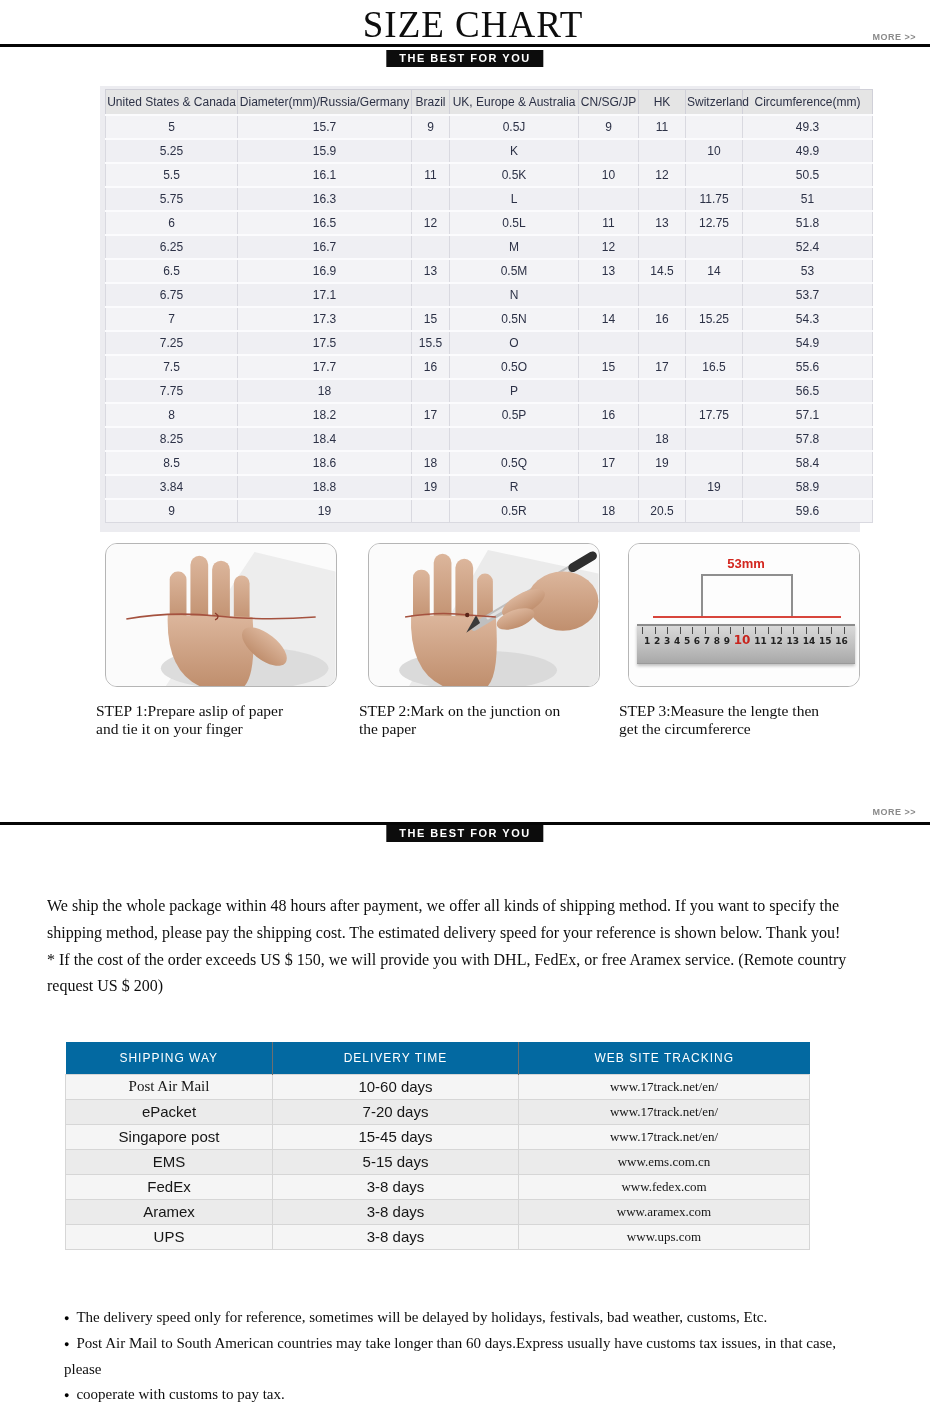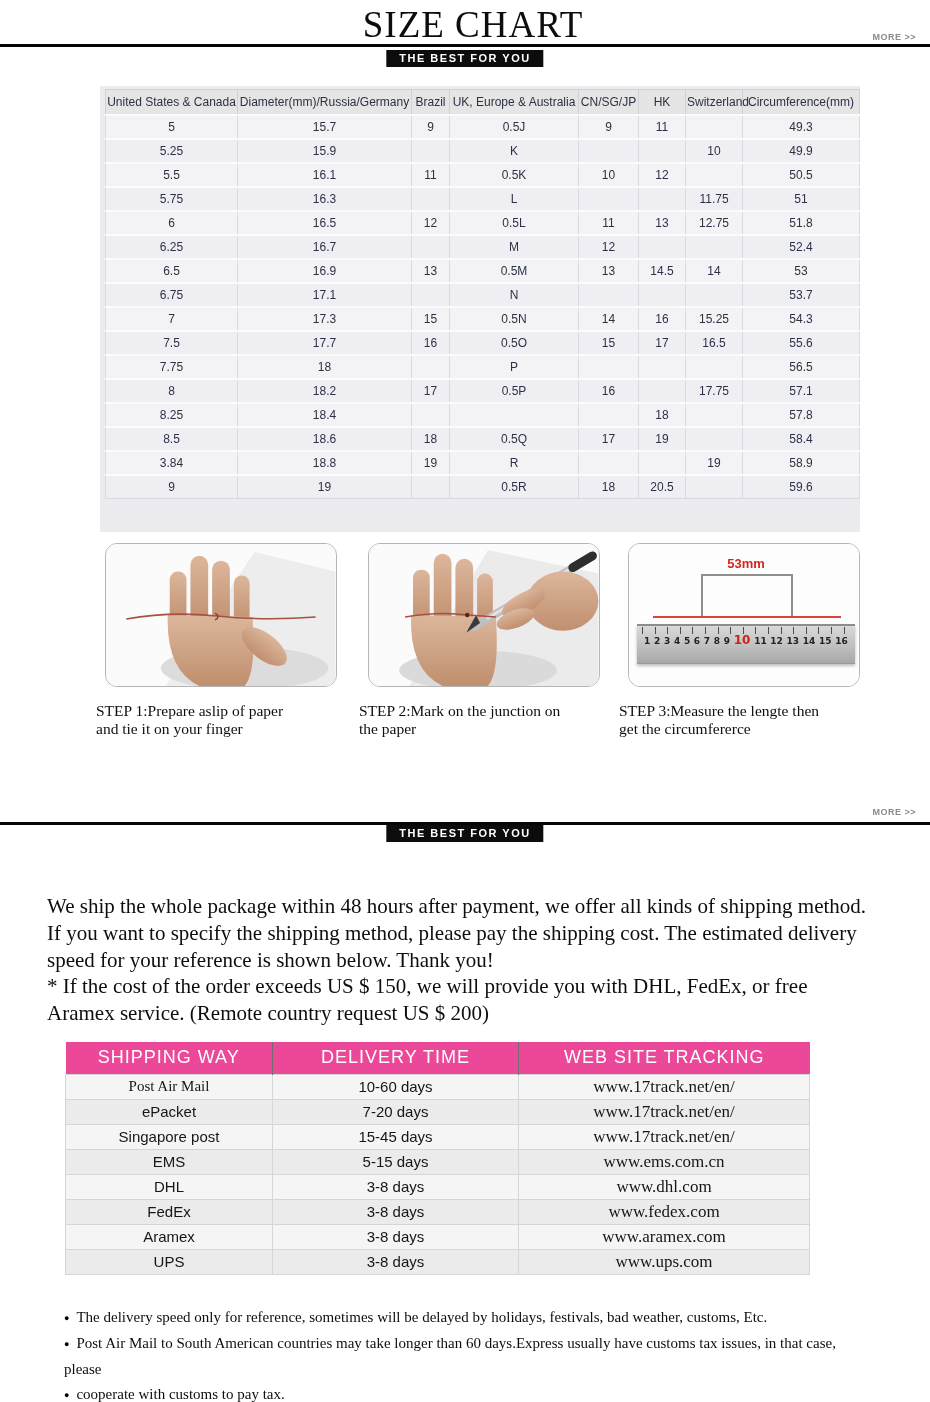--- a/index.html
+++ b/index.html
@@ -71,7 +71,7 @@
   #size-table th:nth-child(1){width:132px} #size-table th:nth-child(2){width:174px}
   #size-table th:nth-child(3){width:38px}  #size-table th:nth-child(4){width:129px}
   #size-table th:nth-child(5){width:60px}  #size-table th:nth-child(6){width:47px}
-  #size-table th:nth-child(7){width:57px}  #size-table th:nth-child(8){width:117px}
+  #size-table th:nth-child(7){width:57px}  #size-table th:nth-child(8){width:130px}
 
   
   .step-box {

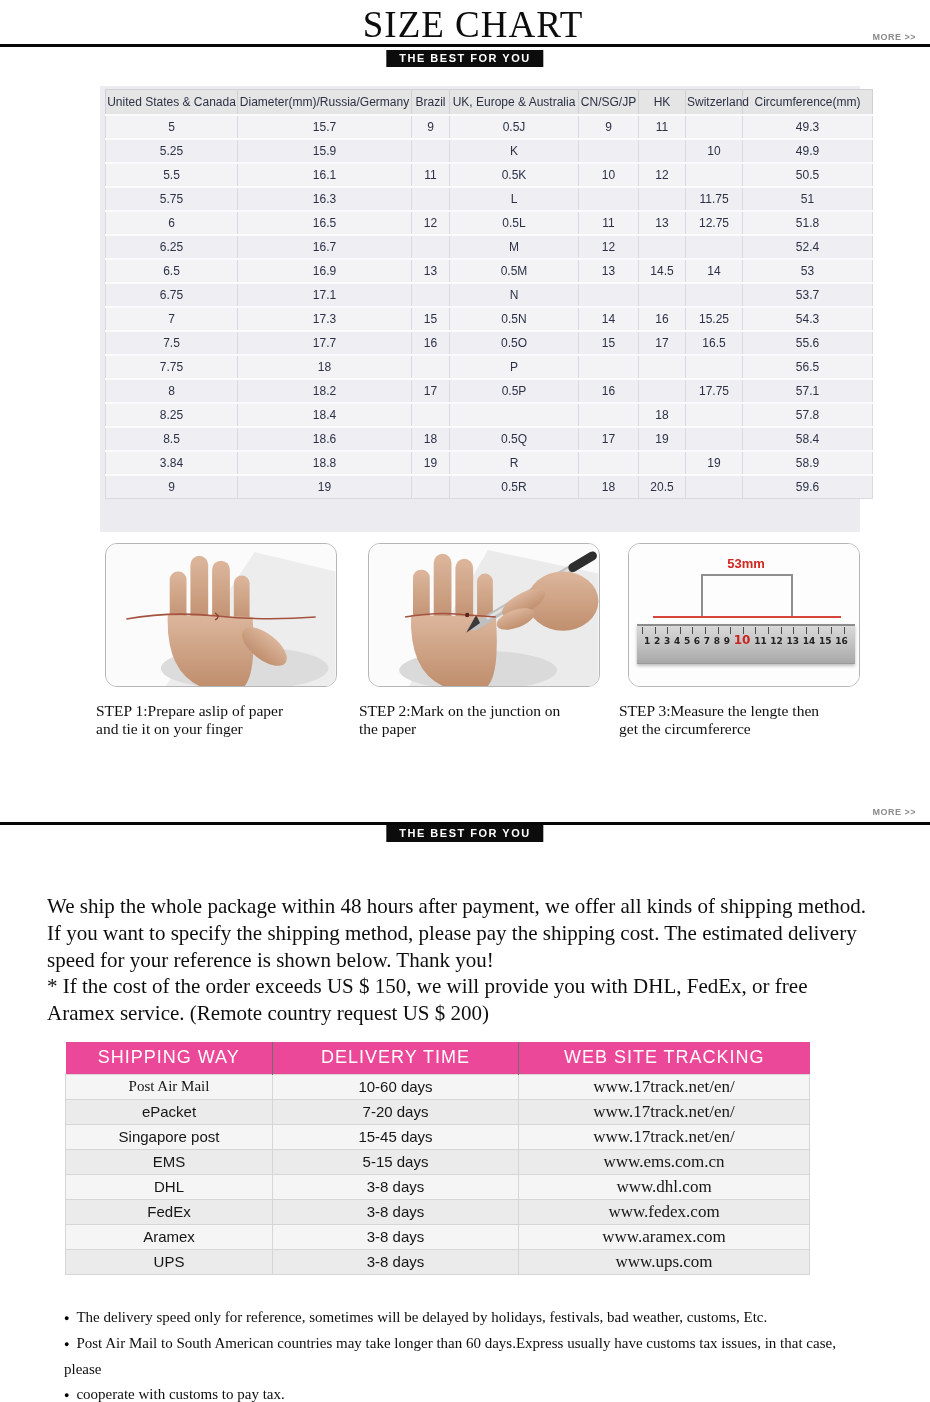--- a/index.html
+++ b/index.html
@@ -259,6 +259,16 @@
           <td>16</td>
           <td>15.25</td>
           <td>54.3</td>
+        </tr>
+        <tr>
+          <td>7.25</td>
+          <td>17.5</td>
+          <td>15.5</td>
+          <td>O</td>
+          <td></td>
+          <td></td>
+          <td></td>
+          <td>54.9</td>
         </tr>
         <tr>
           <td>7.5</td>

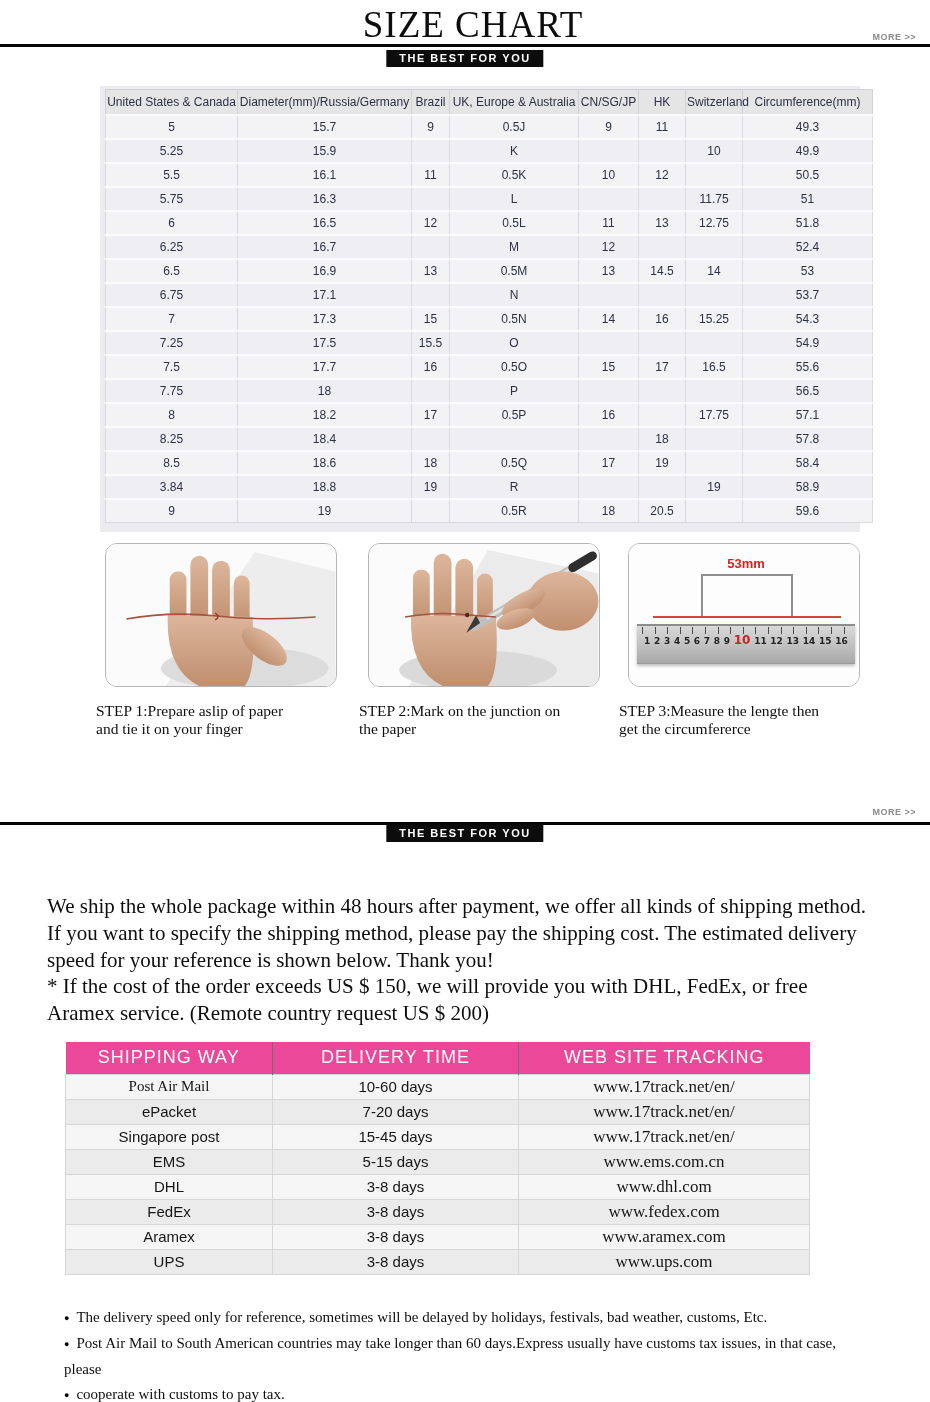--- a/index.html
+++ b/index.html
@@ -116,7 +116,7 @@
   .ship-text {
     position: absolute; left: 47px; top: 893px; width: 824px;
     font-family: "Liberation Serif", serif;
-    font-size: 21px; line-height: 26.8px; color: #0e0e0e;
+    font-size: 16px; line-height: 26.8px; color: #0e0e0e;
   }
 
   

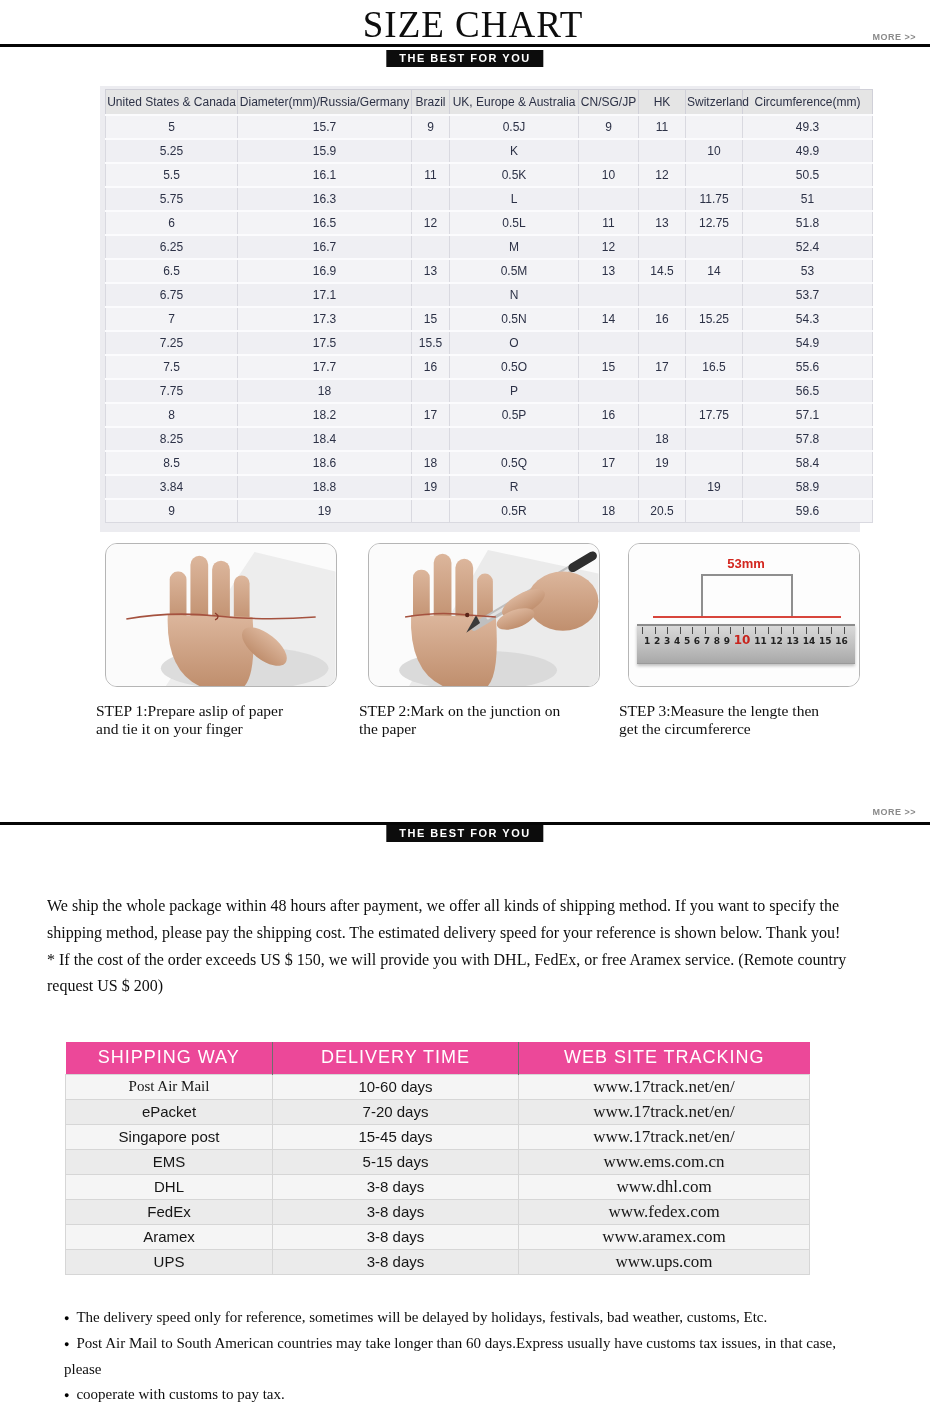--- a/index.html
+++ b/index.html
@@ -125,8 +125,8 @@
     border-collapse: collapse; table-layout: fixed; text-align: center;
   }
   #ship-table thead th {
-    background: #ec4899; color: #ffffff;
-    font-size: 18px; font-weight: normal; letter-spacing: 1px;
+    background: #0369a1; color: #ffffff;
+    font-size: 12px; font-weight: normal; letter-spacing: 1px;
     height: 32px; border-left: 1px solid #6e6e6e;
   }
   #ship-table thead th:first-child { border-left: none; }

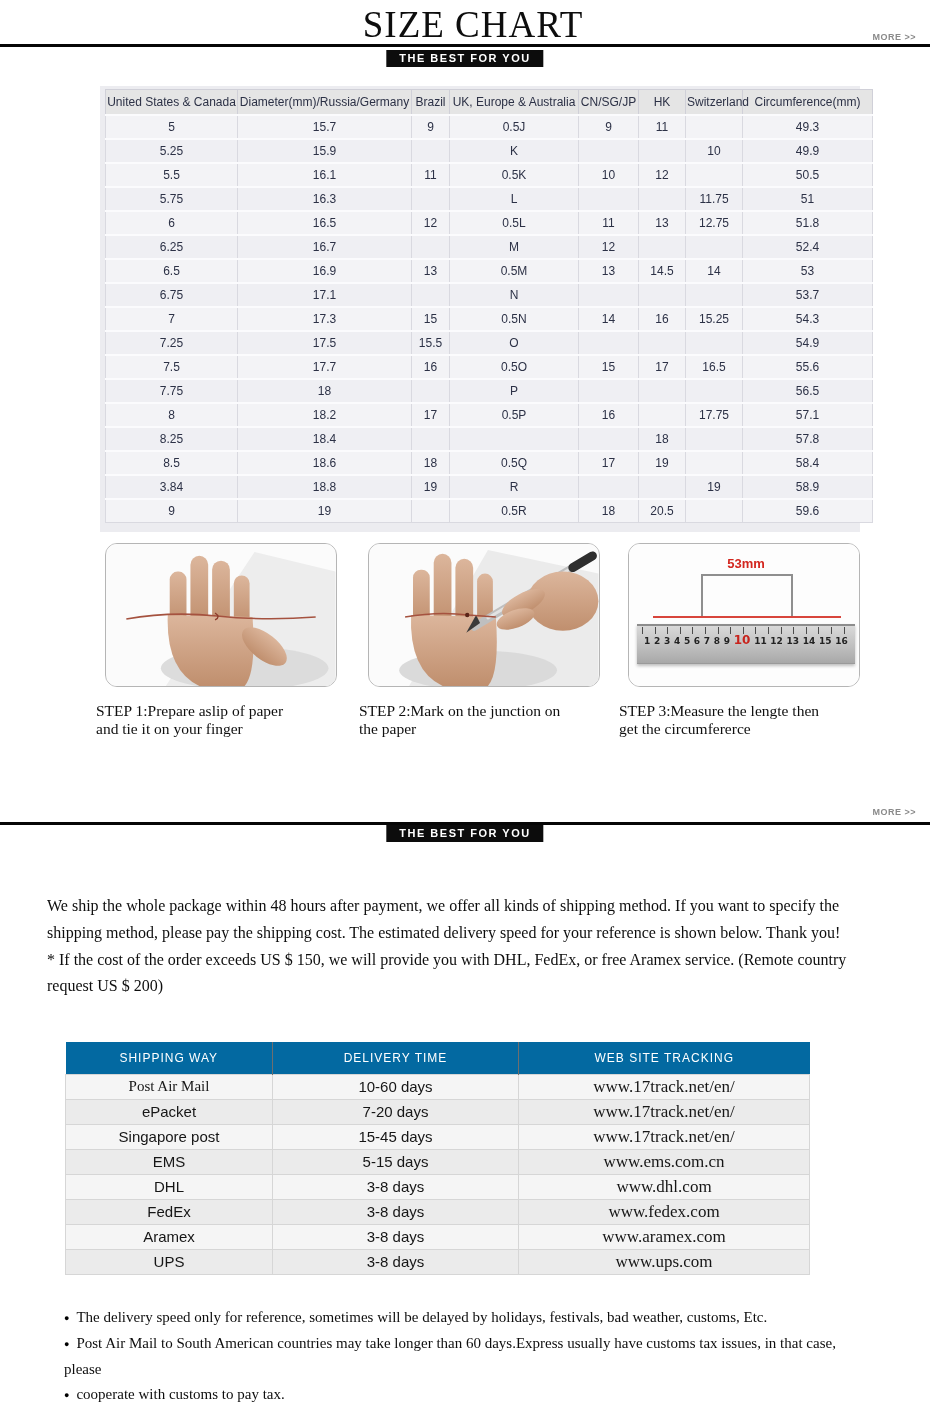--- a/index.html
+++ b/index.html
@@ -137,7 +137,7 @@
     font-size: 15px; color: #161616;
   }
   #ship-table tbody tr:nth-child(even) td { background: #ebebeb; }
-  #ship-table tbody td:nth-child(3) { font-family: "Liberation Serif", serif; font-size: 17px; }
+  #ship-table tbody td:nth-child(3) { font-family: "Liberation Serif", serif; font-size: 13px; }
   #ship-table tbody tr:first-child td:first-child { font-family: "Liberation Serif", serif; }
 
   

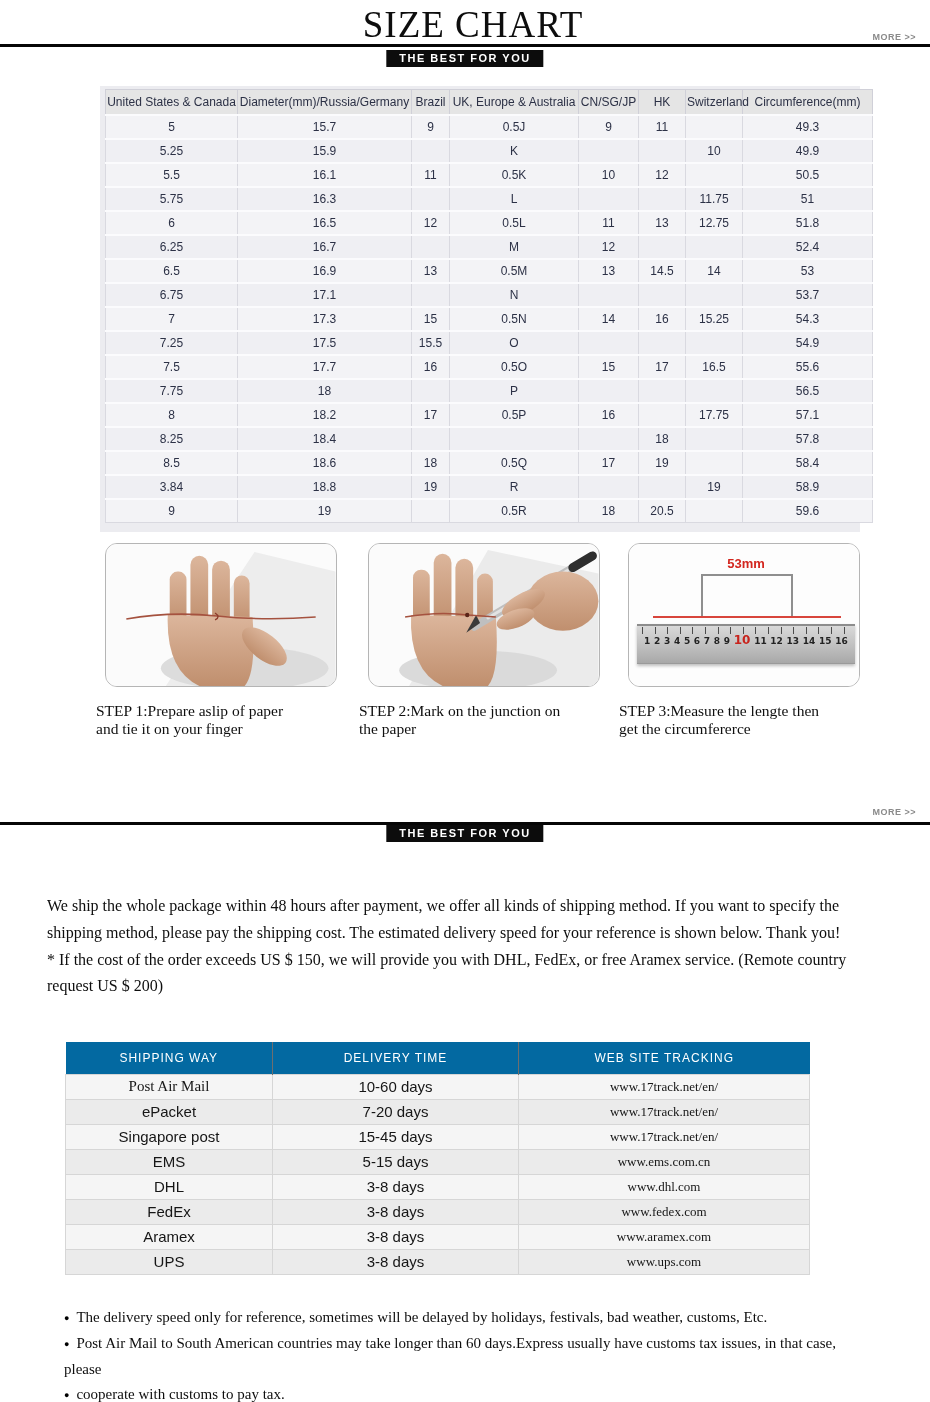--- a/index.html
+++ b/index.html
@@ -480,11 +480,6 @@
           <td>www.ems.com.cn</td>
         </tr>
         <tr>
-          <td>DHL</td>
-          <td>3-8 days</td>
-          <td>www.dhl.com</td>
-        </tr>
-        <tr>
           <td>FedEx</td>
           <td>3-8 days</td>
           <td>www.fedex.com</td>

